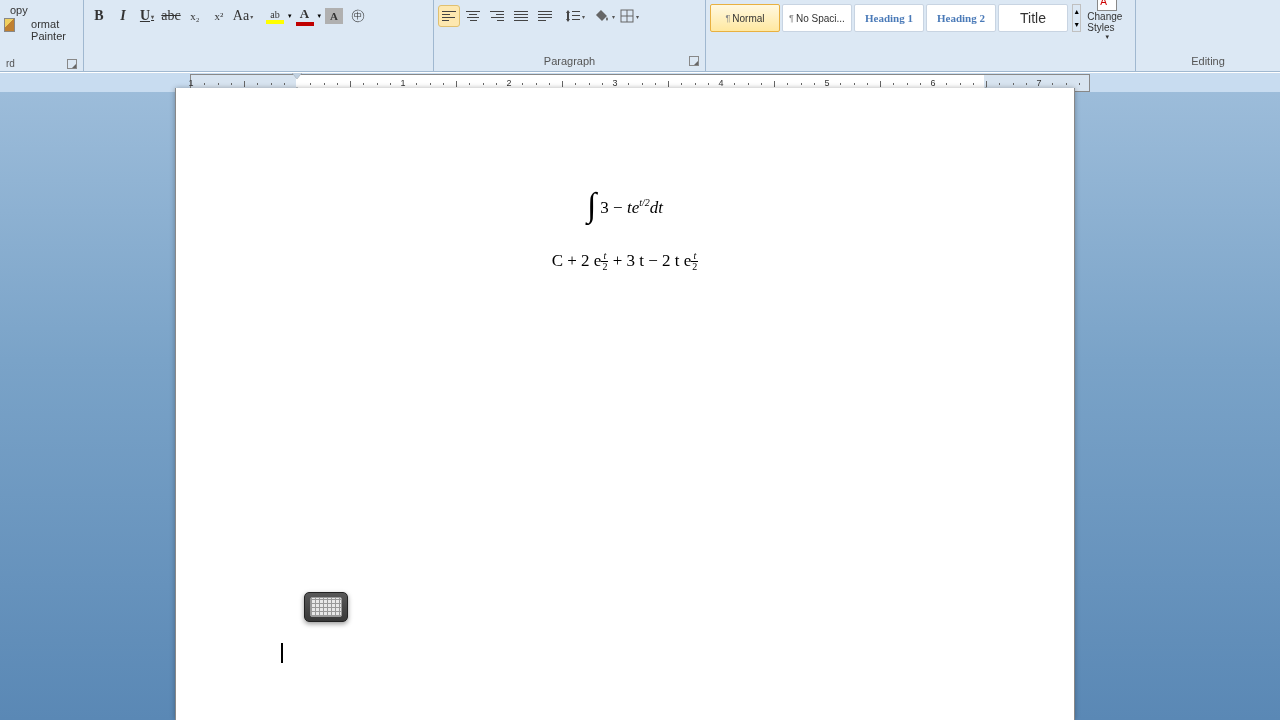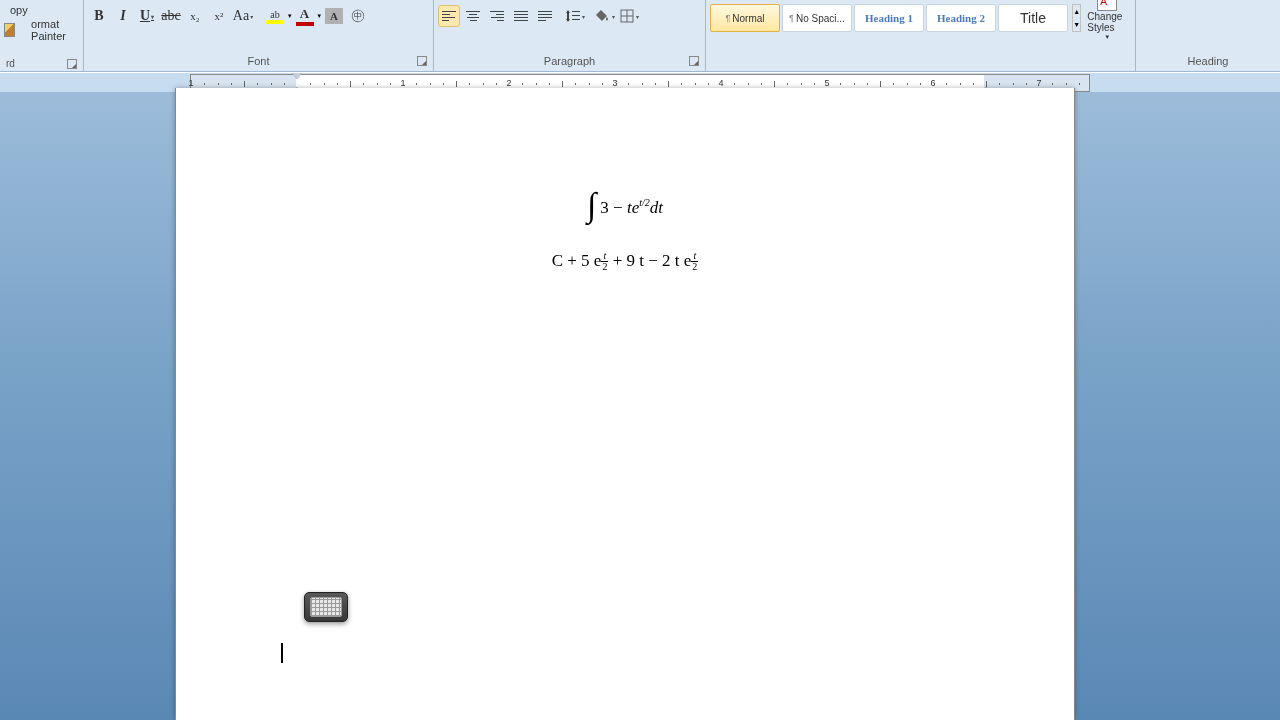--- a/index.html
+++ b/index.html
@@ -29,7 +29,7 @@
     }
     .ribbon-left .copy { margin: 2px 0 0 8px; }
     .ribbon-left .painter {
-      display: flex; align-items: center; gap: 16px;
+      display: flex; align-items: flex-start; gap: 16px;
       padding: 2px 0 0 2px;
     }
     .brush-icon {

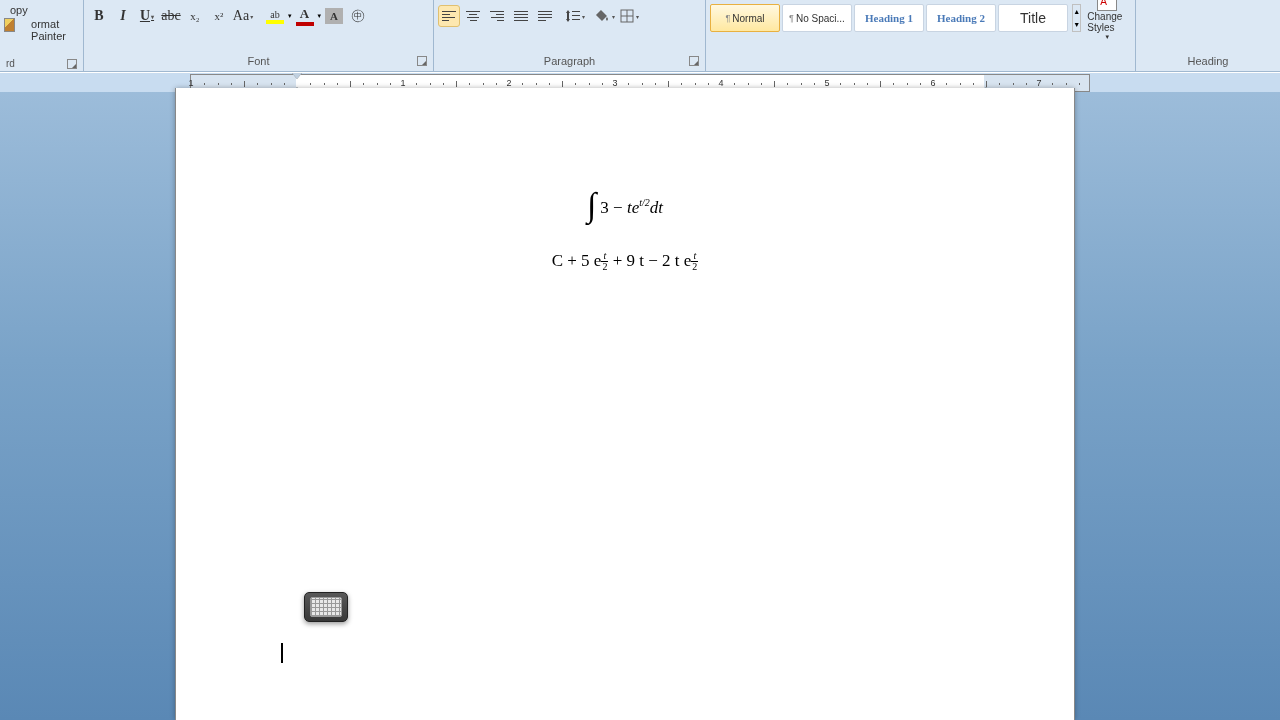--- a/index.html
+++ b/index.html
@@ -358,10 +358,6 @@
         <span class="char-shading">A</span>
       </div>
       <div class="tbtn">㊥</div>
-    </div>
-    <div class="group-label">
-      <span>Font</span>
-      <span class="dialog-launcher"></span>
     </div>
   </div>
 

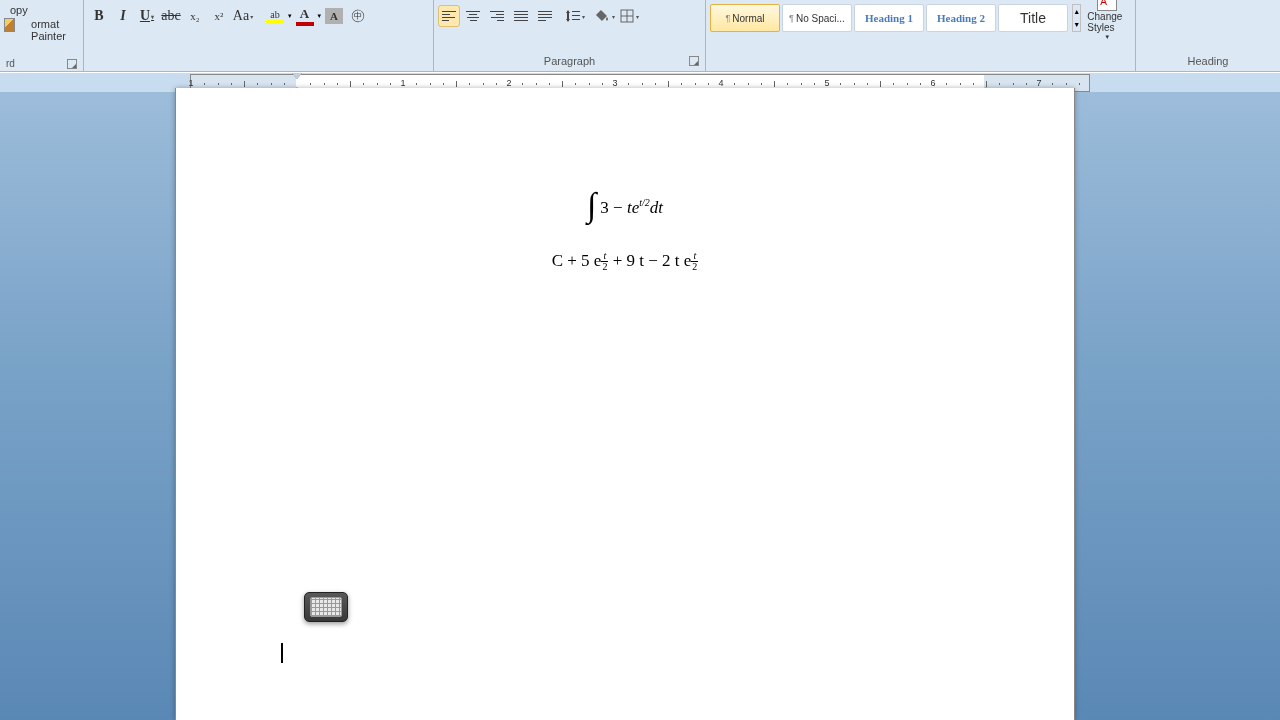--- a/index.html
+++ b/index.html
@@ -465,7 +465,7 @@
 
   <div class="ribbon-group editing-group">
     <div class="group-label">
-      <span>Heading</span>
+      <span>Editing</span>
     </div>
   </div>
 </div>

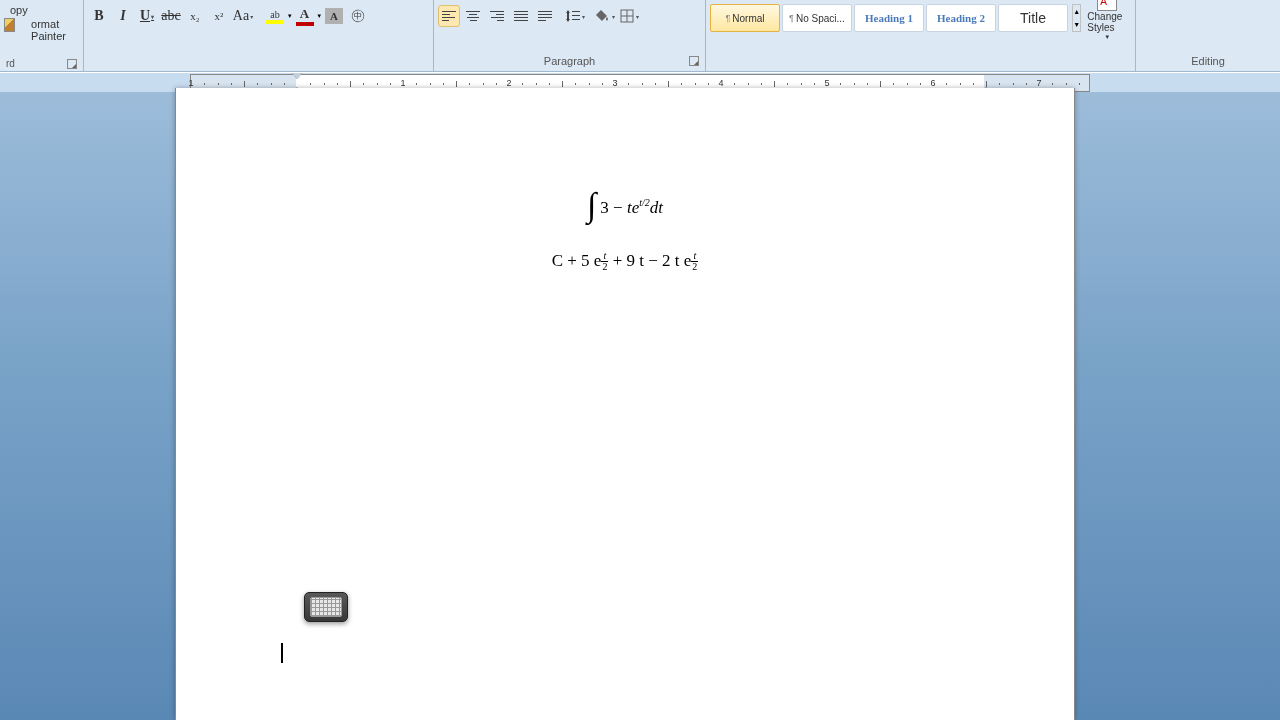--- a/index.html
+++ b/index.html
@@ -558,7 +558,7 @@
       </span>
     </div>
     <div class="equation">
-      <span class="rm" style="font-style:normal;">C + 5 e</span><span class="sup-frac">
+      <span class="rm" style="font-style:normal;">C + 2 e</span><span class="sup-frac">
           <span class="num">t</span>
           <span class="den rm">2</span>
         </span><span class="rm" style="font-style:normal;"> + 9 t − 2 t e</span><span class="sup-frac">

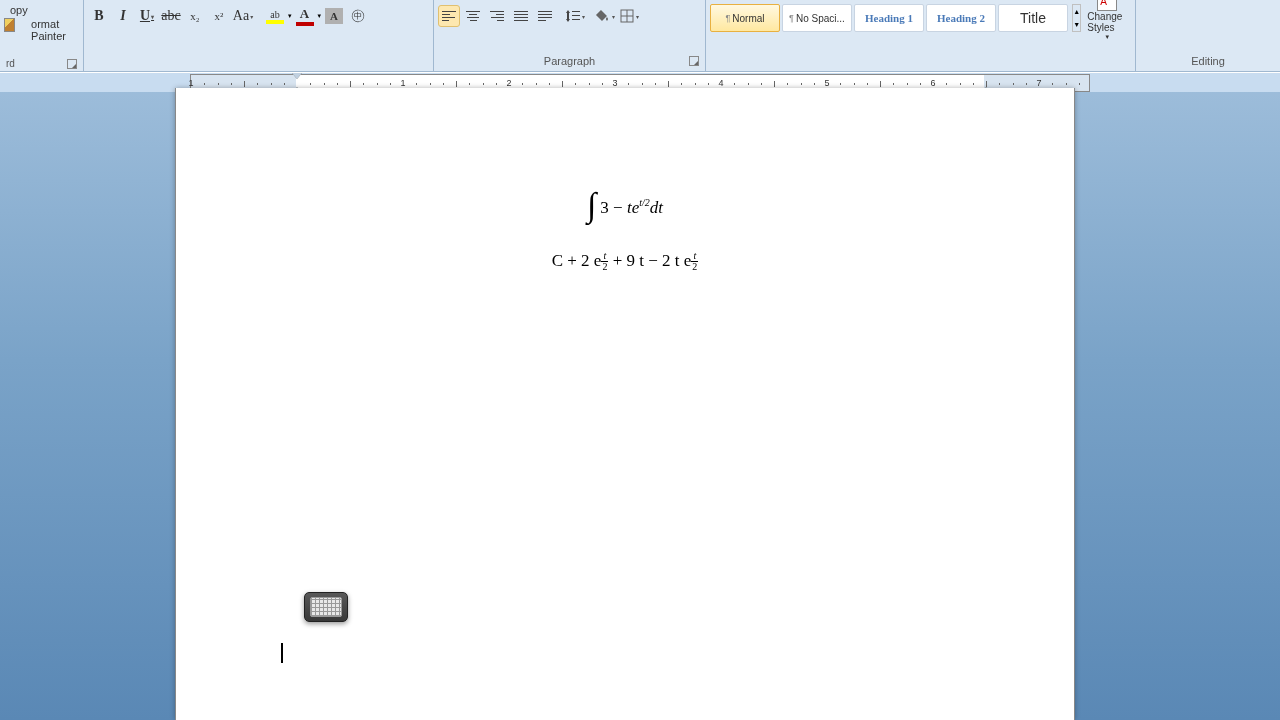--- a/index.html
+++ b/index.html
@@ -561,7 +561,7 @@
       <span class="rm" style="font-style:normal;">C + 2 e</span><span class="sup-frac">
           <span class="num">t</span>
           <span class="den rm">2</span>
-        </span><span class="rm" style="font-style:normal;"> + 9 t − 2 t e</span><span class="sup-frac">
+        </span><span class="rm" style="font-style:normal;"> + 3 t − 2 t e</span><span class="sup-frac">
           <span class="num">t</span>
           <span class="den rm">2</span>
         </span>

